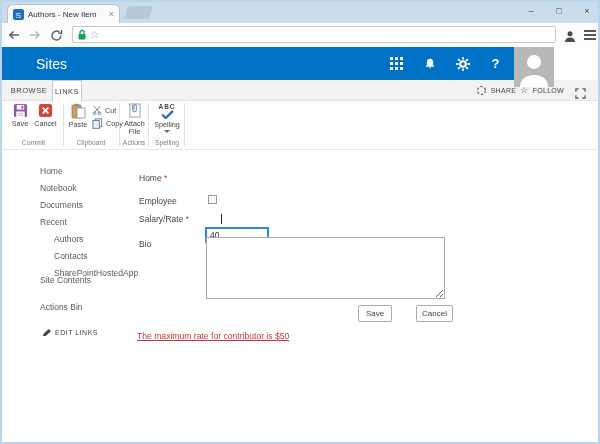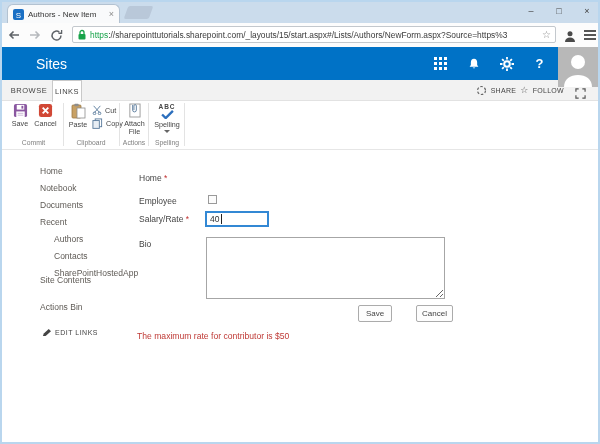--- a/index.html
+++ b/index.html
@@ -119,7 +119,6 @@
           <path d="M3 5V3.5a2 2 0 0 1 4 0V5" fill="none" stroke="#18a34a" stroke-width="1.3"></path>
           <rect x="1.5" y="5" width="7" height="5.5" rx="1" fill="#18a34a"></rect>
         </svg>
-      <span class="url"><span class="scheme">https</span><span>://sharepointtutorials.sharepoint.com/_layouts/15/start.aspx#/Lists/Authors/NewForm.aspx?Source=https%3</span></span>
       <span class="bookmark-star">☆</span>
     </div>
     <span class="profile-btn">

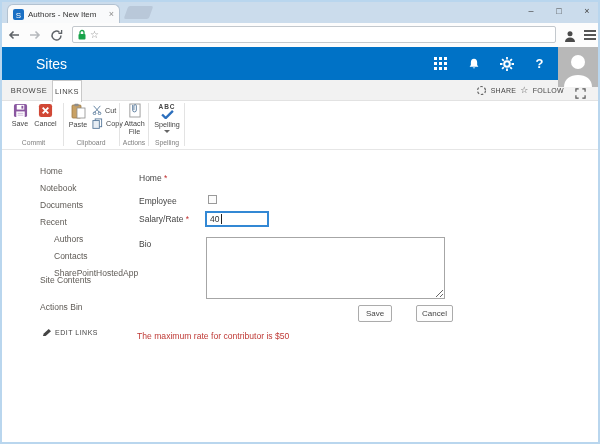--- a/index.html
+++ b/index.html
@@ -35,7 +35,7 @@
   .menu-btn { position: absolute; left: 582px; top: 7px; width: 12px; }
   .menu-btn i { display: block; height: 2px; background: #555; margin-bottom: 2px; }
   
-  .suitebar { position: absolute; left: 0; top: 45px; width: 596px; height: 33px; background: #0072c6; text-decoration: underline; }
+  .suitebar { position: absolute; left: 0; top: 45px; width: 552px; height: 33px; background: #0072c6; text-decoration: underline; }
   .suitebar-title { position: absolute; left: 34px; top: 0; height: 33px; display: flex; align-items: center; color: #fff; font-size: 14px; }
   .suite-tile { position: absolute; top: 0; width: 33px; height: 33px; display: flex; align-items: center; justify-content: center; color: #fff; }
   .suite-help { font-size: 13px; font-weight: bold; }

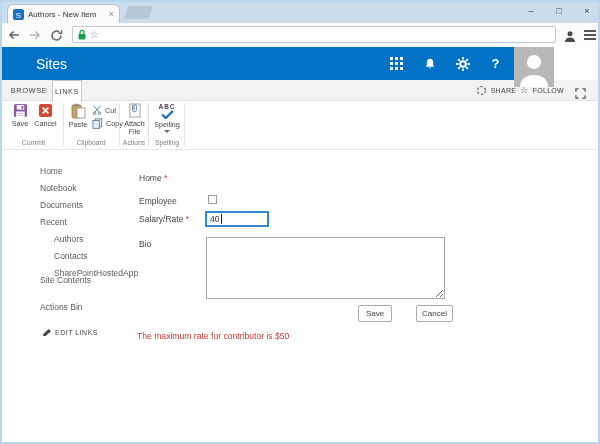--- a/index.html
+++ b/index.html
@@ -64,7 +64,7 @@
   .flabel { position: absolute; font-size: 8.5px; color: #444; white-space: nowrap; }
   .req { color: #c03030; }
   .tinput { position: absolute; border: 1px solid #a6a6a6; font-size: 8.5px; color: #333; padding: 0 3px; font-family: "Liberation Sans", sans-serif; background: #fff; }
-  .tinput.focused { border: 2px solid #3388d4; }
+  .tinput.focused { border: 2px solid #3388d4; margin-top: 16px; }
   .caret-line { position: absolute; width: 1px; height: 10px; background: #222; }
   .cbox { position: absolute; width: 9px; height: 9px; border: 1px solid #9a9a9a; background: #fcfcfc; appearance: none; }
   .bio-area { position: absolute; border: 1px solid #a6a6a6; resize: both; font-family: "Liberation Sans", sans-serif; font-size: 8.5px; }

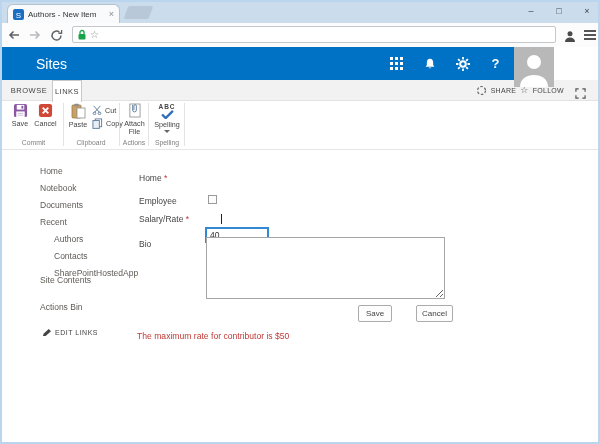--- a/index.html
+++ b/index.html
@@ -73,7 +73,7 @@
     background: #fdfdfd; border: 1px solid #ababab; border-radius: 2px;
     font-family: "Liberation Sans", sans-serif; text-align: center;
   }
-  .valmsg { position: absolute; left: 135px; top: 181px; font-size: 8.6px; color: #bf3a36; }
+  .valmsg { position: absolute; left: 135px; top: 181px; font-size: 8.6px; color: #bf3a36; text-decoration: underline; }
 </style>
 </head>
 <body>

